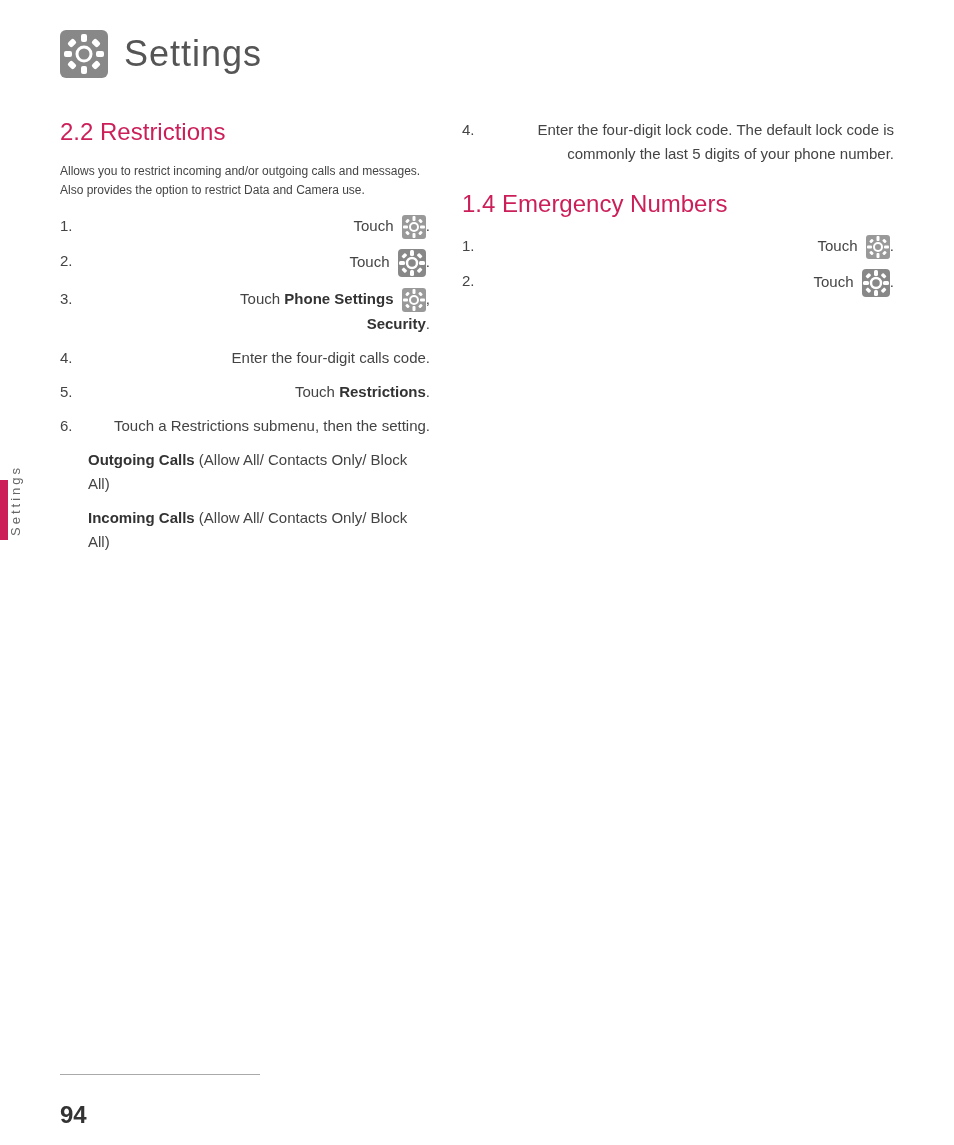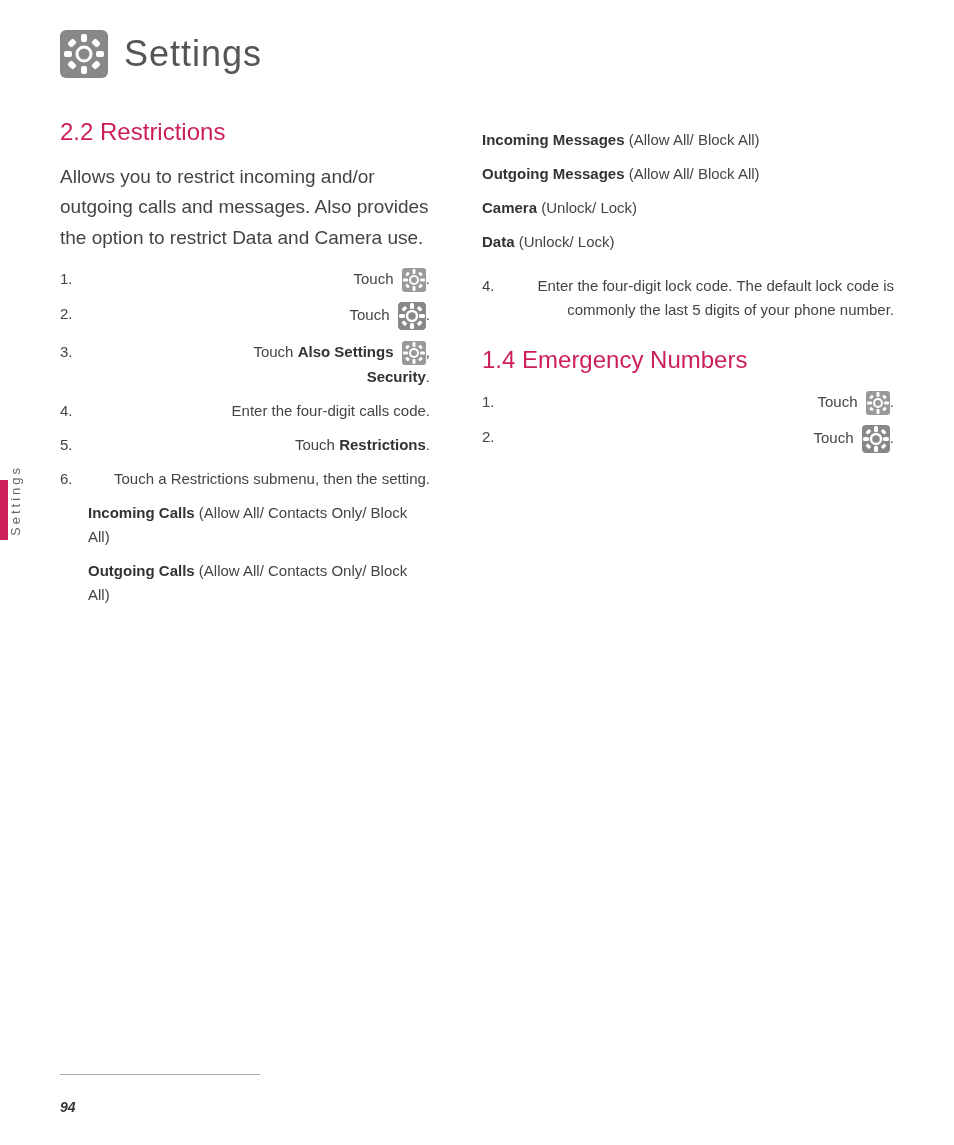--- a/index.html
+++ b/index.html
@@ -46,7 +46,7 @@
     .content-area {
       display: flex;
       padding: 20px 60px 40px 60px;
-      gap: 52px;
+      gap: 32px;
     }
 
     .left-column {

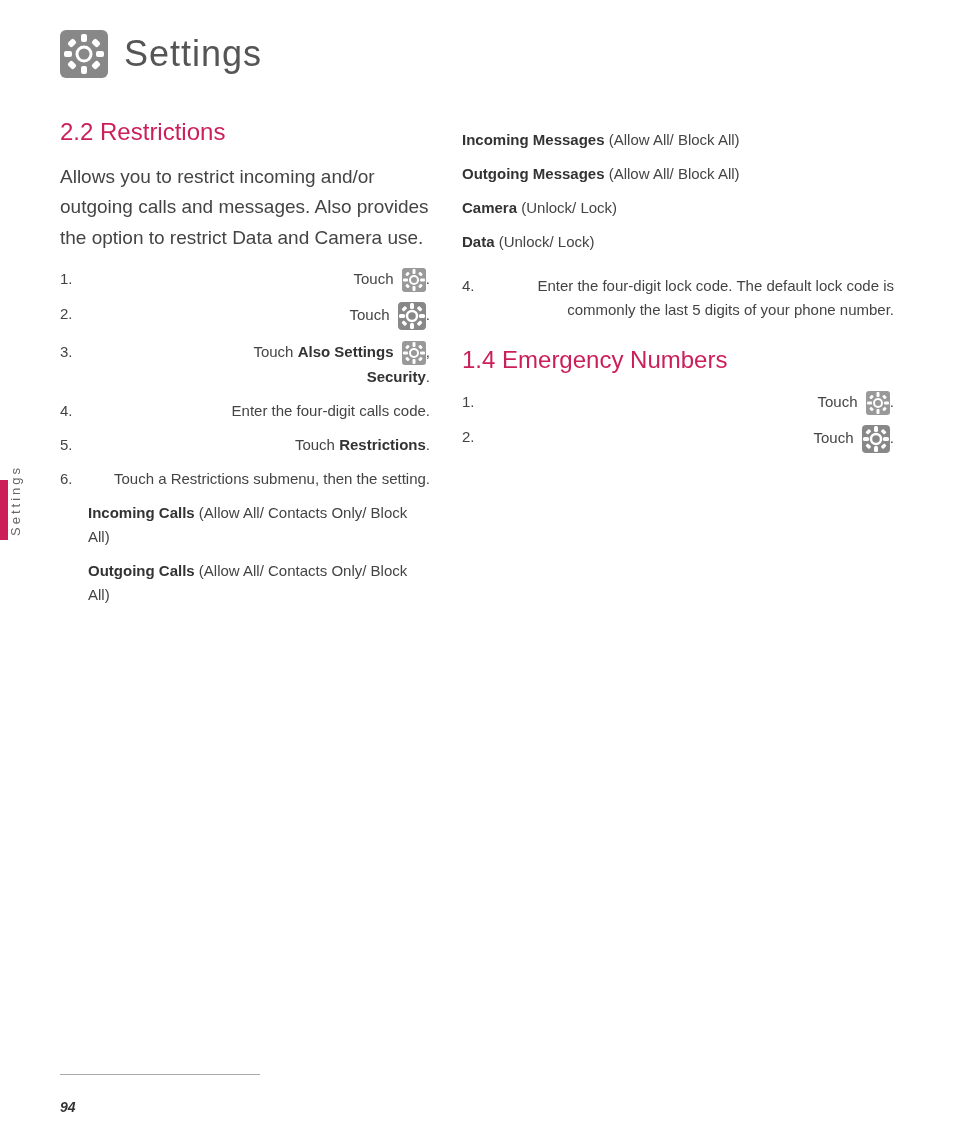--- a/index.html
+++ b/index.html
@@ -319,20 +319,6 @@
 
     <div class="right-column">
 
-      <div class="sub-items" style="padding-left: 0; margin-bottom: 20px;">
-        <p class="sub-item">
-          <strong>Incoming Messages</strong> (Allow All/ Block All)
-        </p>
-        <p class="sub-item">
-          <strong>Outgoing Messages</strong> (Allow All/ Block All)
-        </p>
-        <p class="sub-item">
-          <strong>Camera</strong> (Unlock/ Lock)
-        </p>
-        <p class="sub-item">
-          <strong>Data</strong> (Unlock/ Lock)
-        </p>
-      </div>
 
       <ul class="steps-list" style="margin-bottom: 24px;">
         <li>

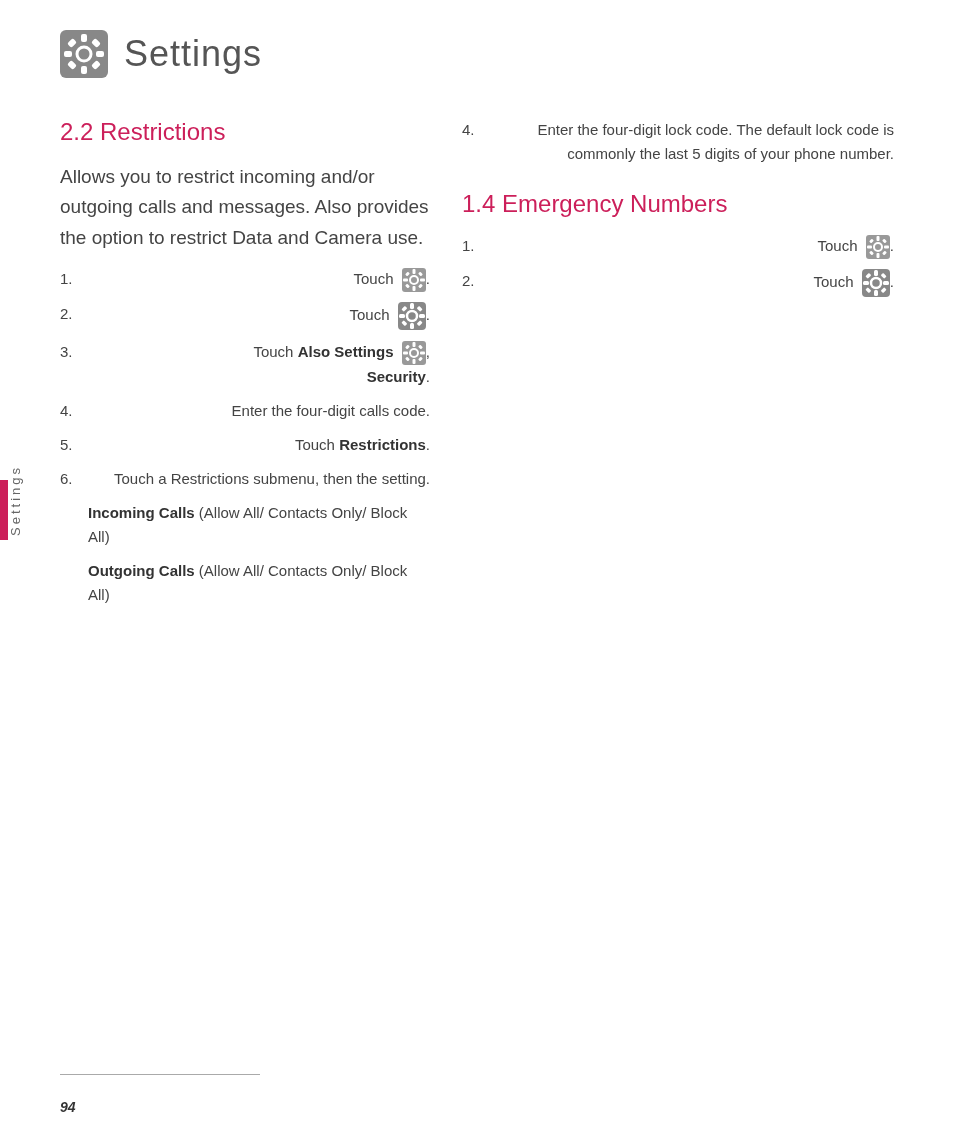--- a/index.html
+++ b/index.html
@@ -68,7 +68,7 @@
 
     
     .body-text {
-      font-size: 19px;
+      font-size: 12px;
       line-height: 1.6;
       color: #444444;
       margin-bottom: 14px;

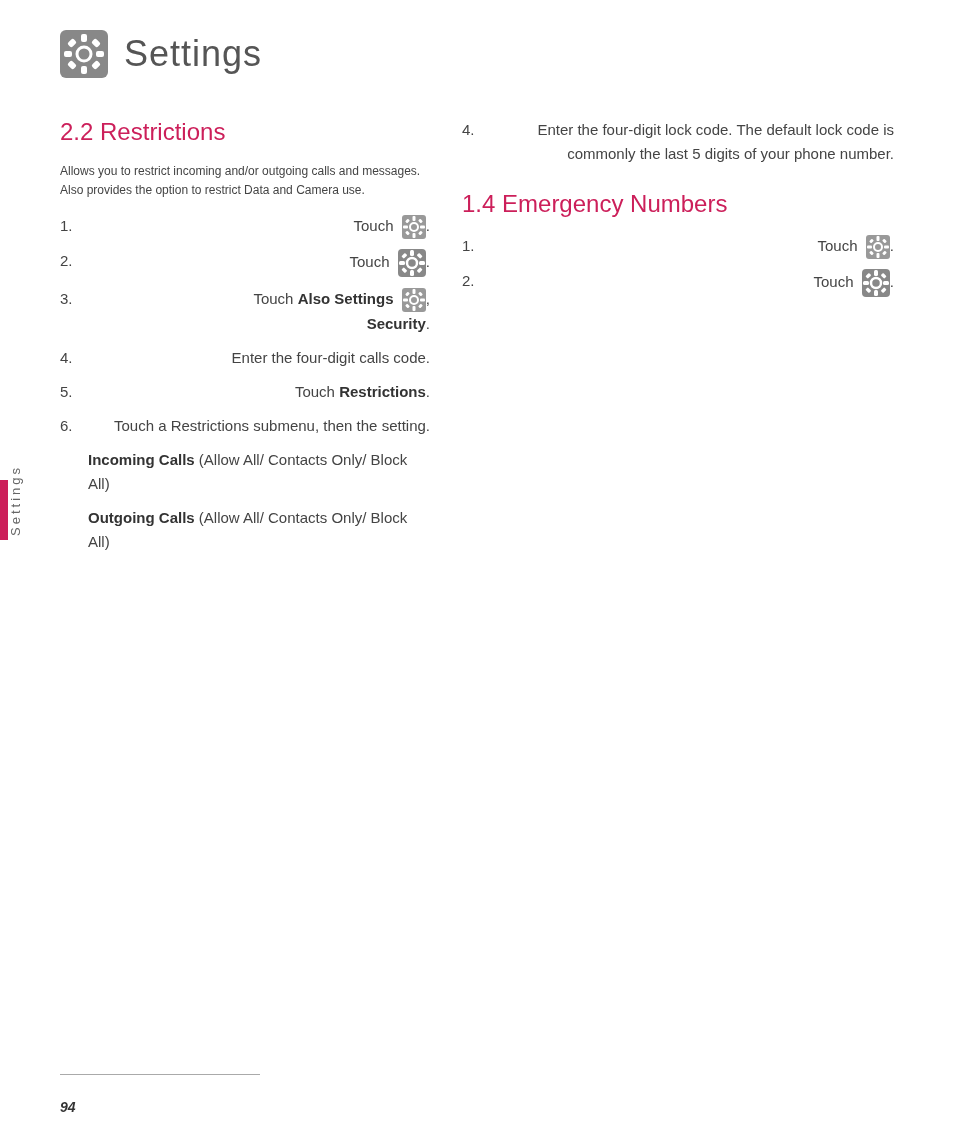--- a/index.html
+++ b/index.html
@@ -273,7 +273,7 @@
         <li>
           <span class="step-number">3.</span>
           <span class="step-content">
-            Touch <strong>Also Settings</strong>&nbsp;
+            Touch <strong>Phone Settings</strong>&nbsp;
             <svg class="gear-icon-img" viewBox="0 0 24 24">
               <rect width="24" height="24" rx="3" fill="#999"></rect>
               <circle cx="12" cy="12" r="4" fill="none" stroke="white" stroke-width="2"></circle>

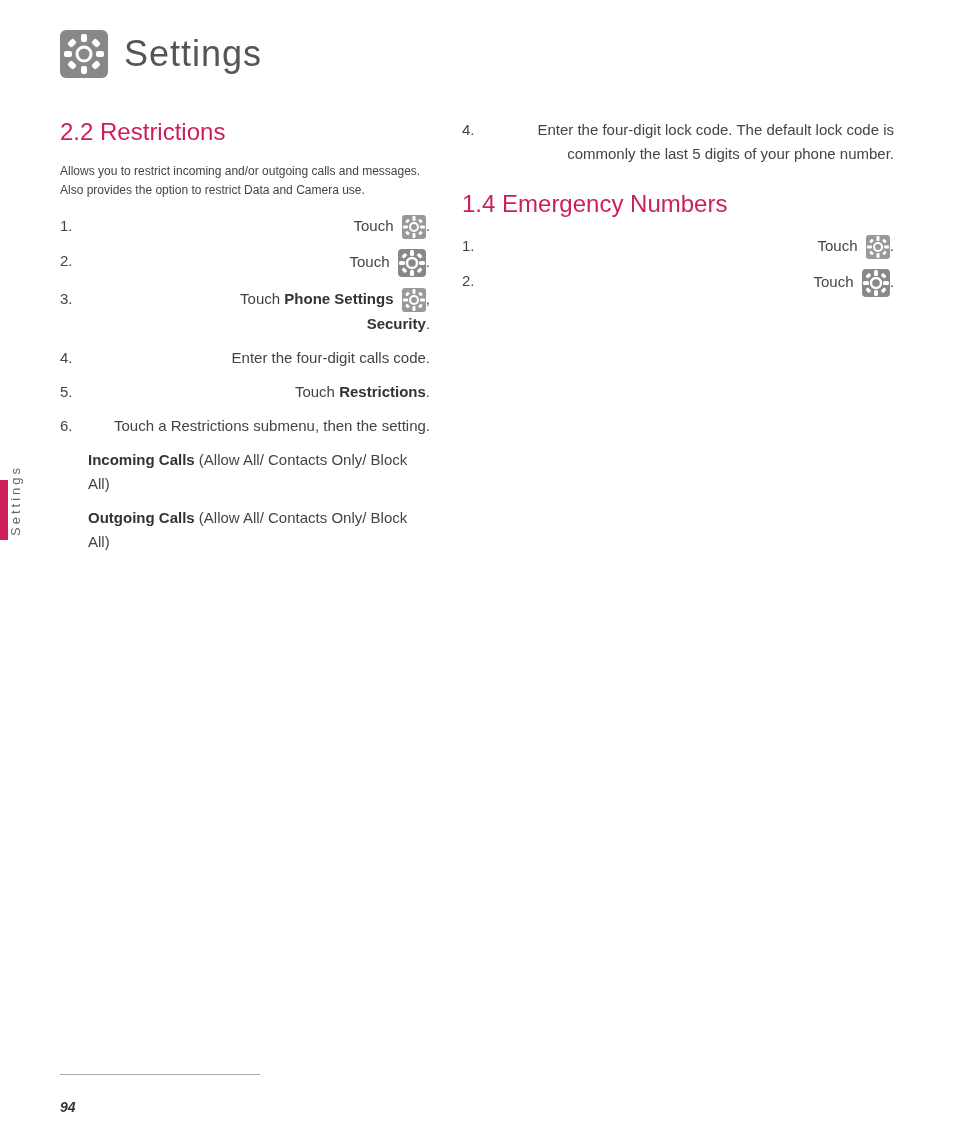--- a/index.html
+++ b/index.html
@@ -308,10 +308,10 @@
 
       <div class="sub-items">
         <p class="sub-item">
-          <strong>Incoming Calls</strong> (Allow All/ Contacts Only/ Block All)
+          <strong>Outgoing Calls</strong> (Allow All/ Contacts Only/ Block All)
         </p>
         <p class="sub-item">
-          <strong>Outgoing Calls</strong> (Allow All/ Contacts Only/ Block All)
+          <strong>Incoming Calls</strong> (Allow All/ Contacts Only/ Block All)
         </p>
       </div>
 

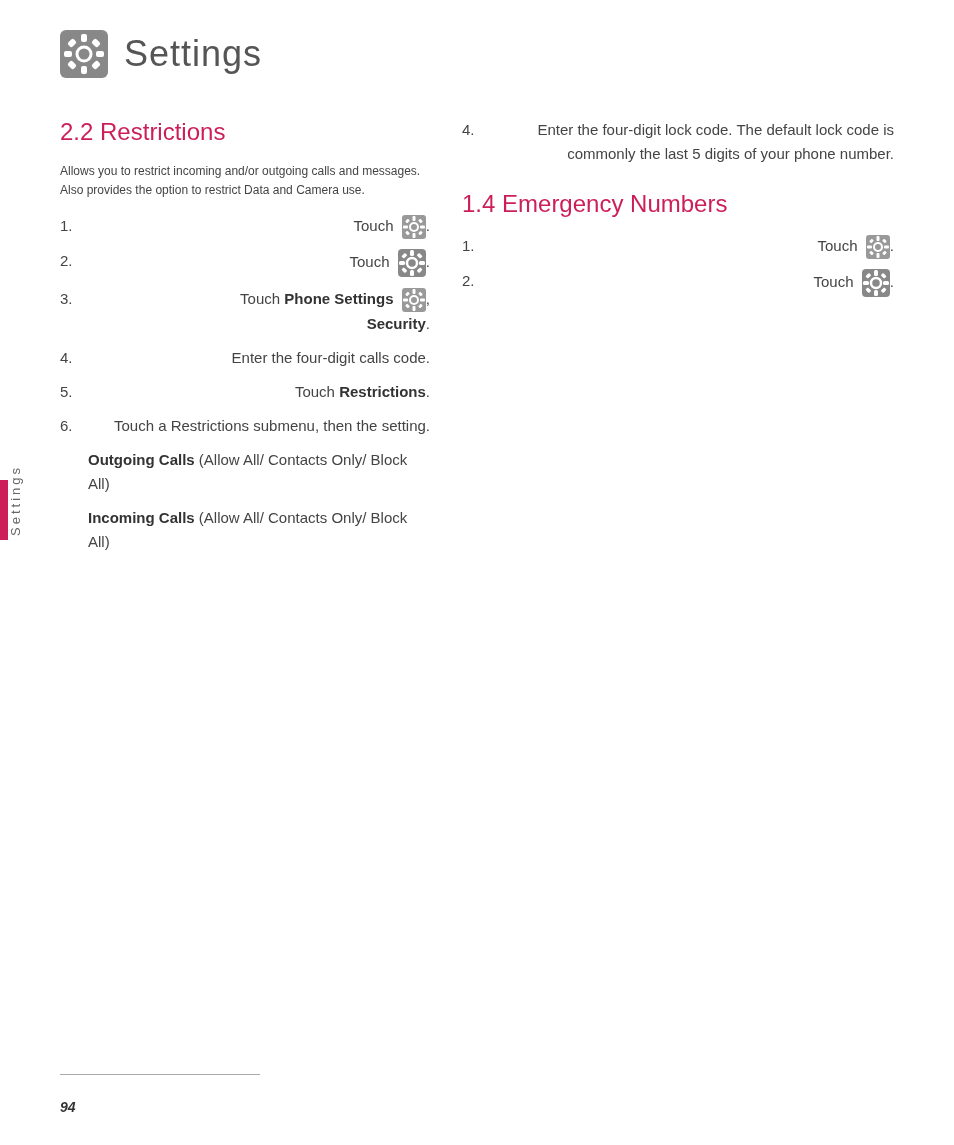--- a/index.html
+++ b/index.html
@@ -152,12 +152,11 @@
     
     .page-number {
       position: absolute;
-      bottom: 30px;
+      bottom: 16px;
       left: 60px;
-      font-size: 14px;
+      font-size: 24px;
       font-weight: bold;
       color: #333333;
-      font-style: italic;
     }
 
     

